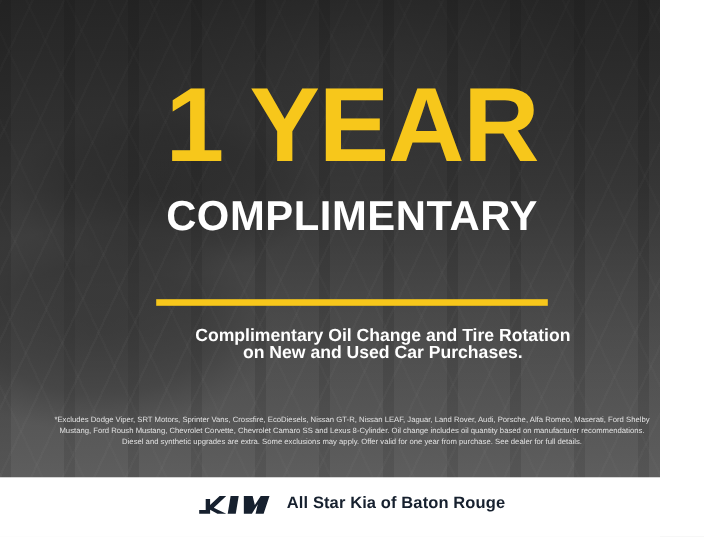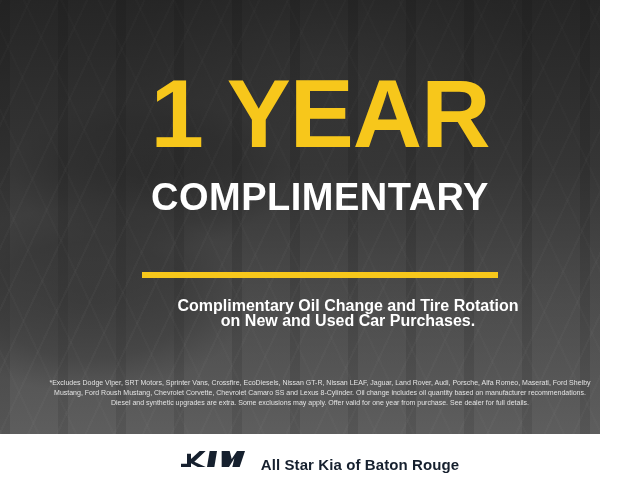--- a/index.html
+++ b/index.html
@@ -175,7 +175,7 @@
   }
   .footer-inner {
     display: flex;
-    align-items: flex-end;
+    align-items: flex-start;
     gap: 6px;
   }
   .kia-logo { display: block; }

